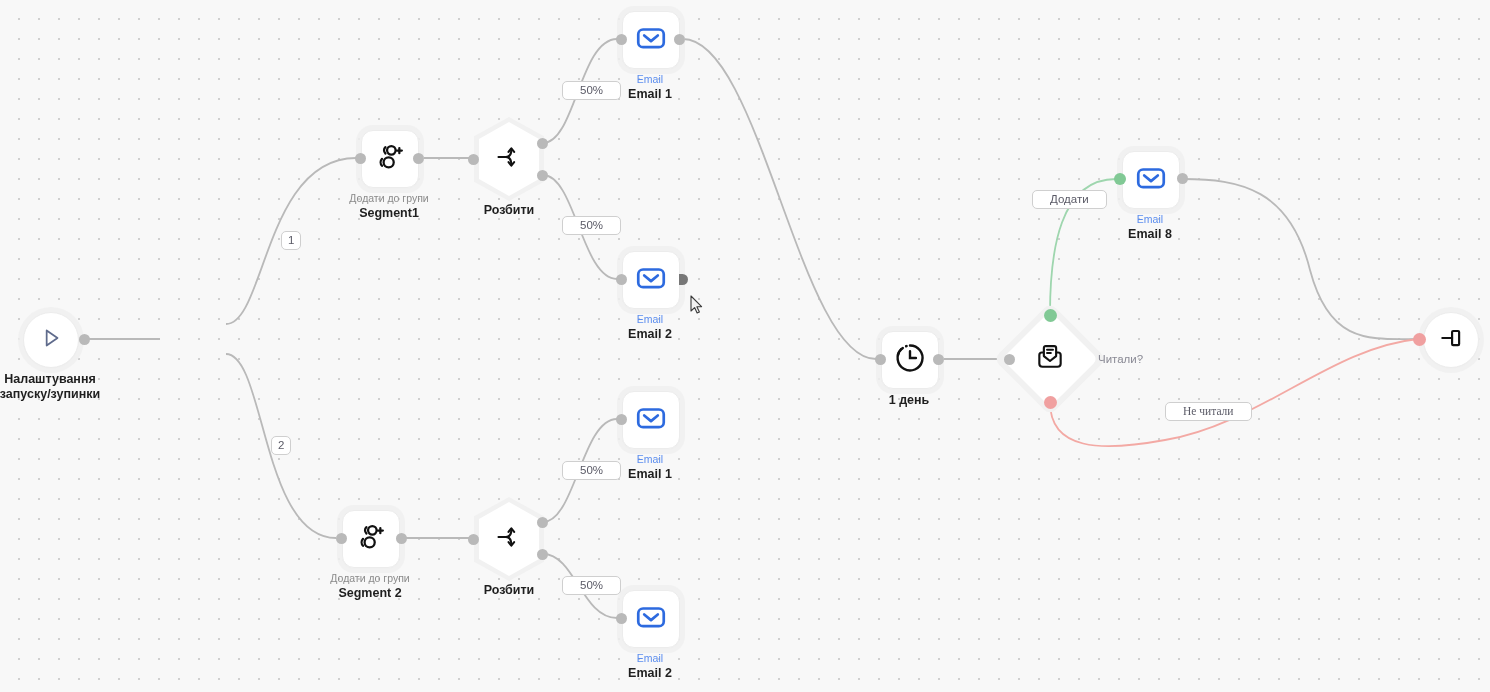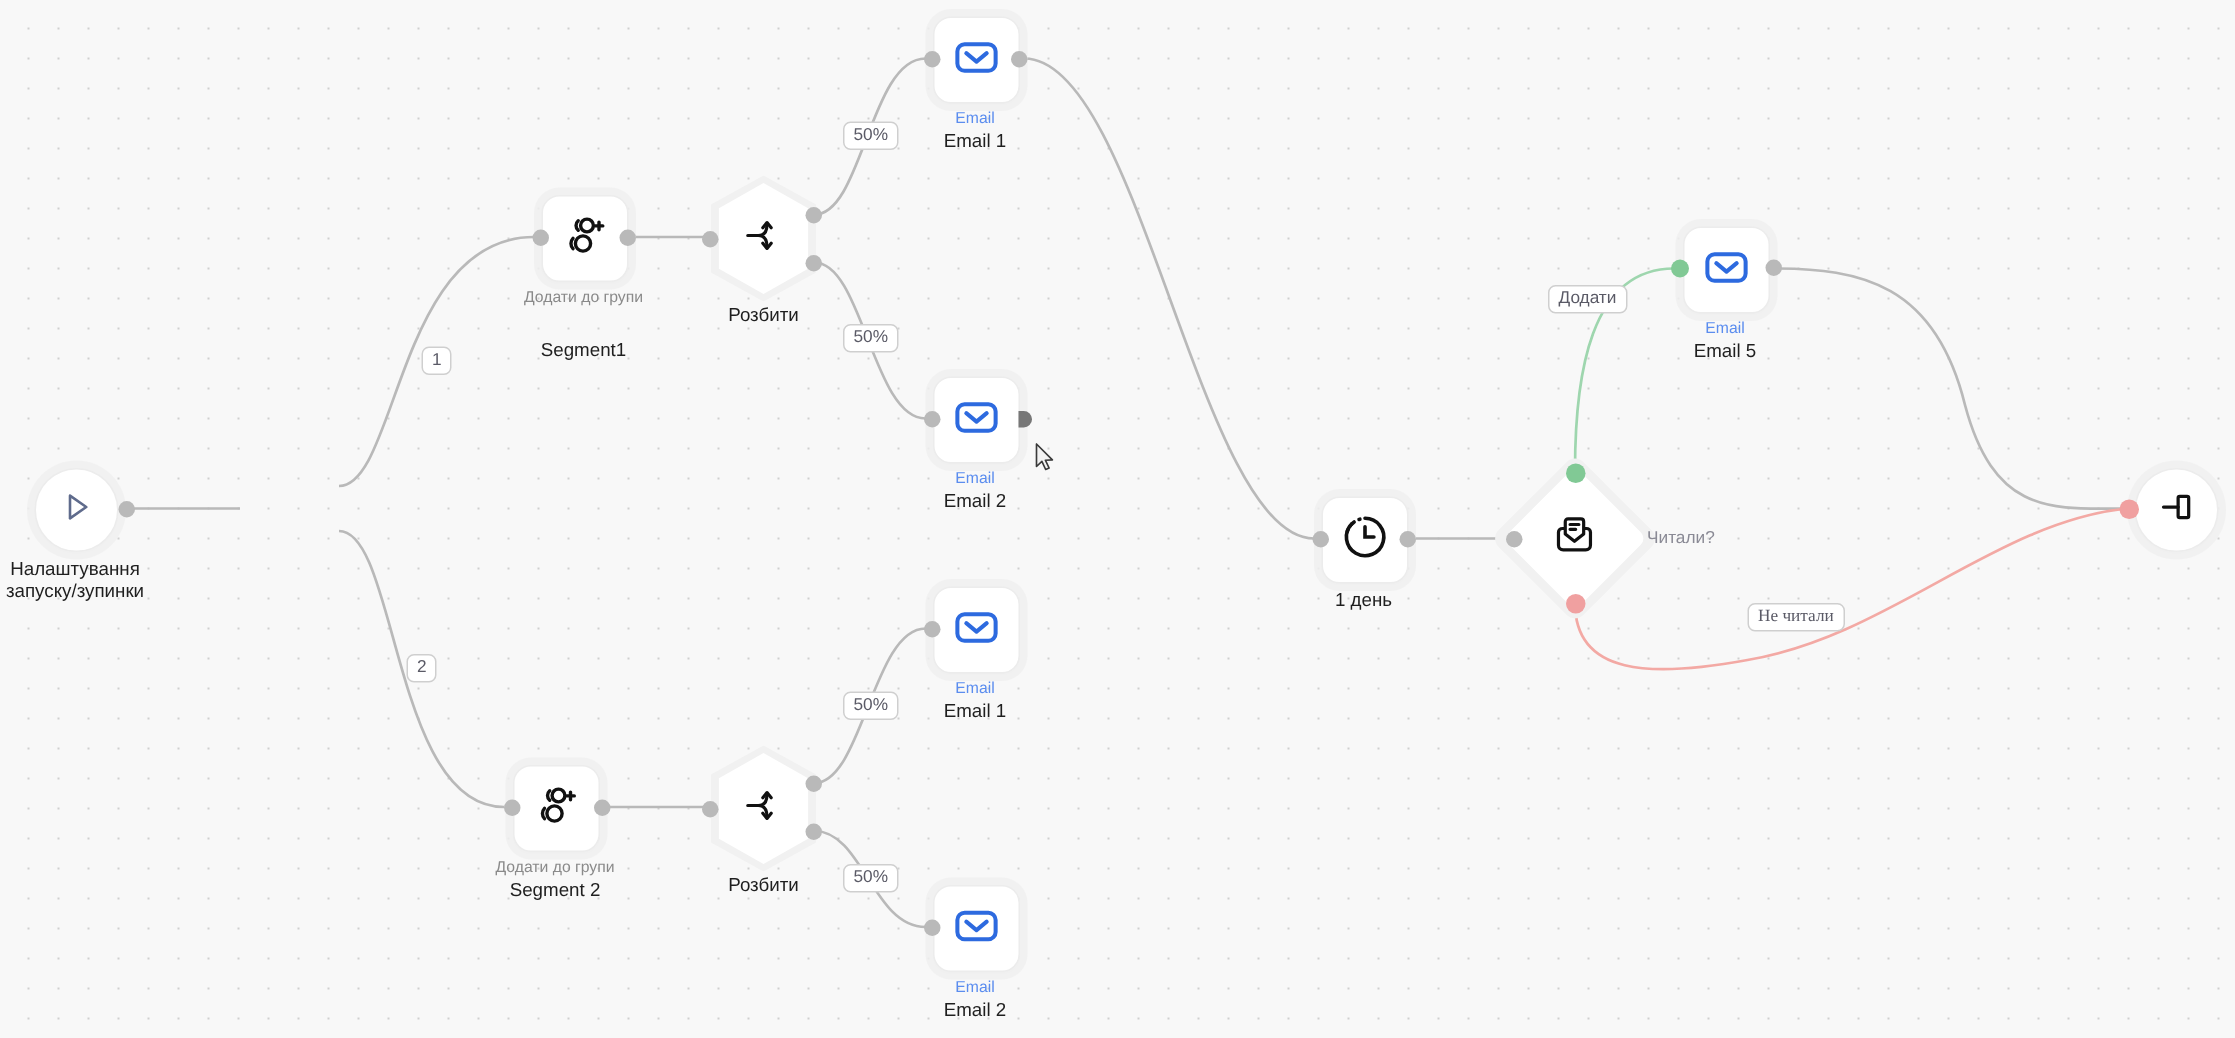--- a/index.html
+++ b/index.html
@@ -84,7 +84,7 @@
   
   .pill{
     position:absolute;background:#fff;border:1px solid #cfcfcf;border-radius:5px;
-    font-size:11.5px;color:#5a5a66;padding:2px 6px;line-height:13px;white-space:nowrap;
+    font-size:11.5px;color:#5a5a66;padding:2px 17px;line-height:13px;white-space:nowrap;
   }
   .pill.num{padding:2px 6px;font-size:11.5px;}
   .plain{

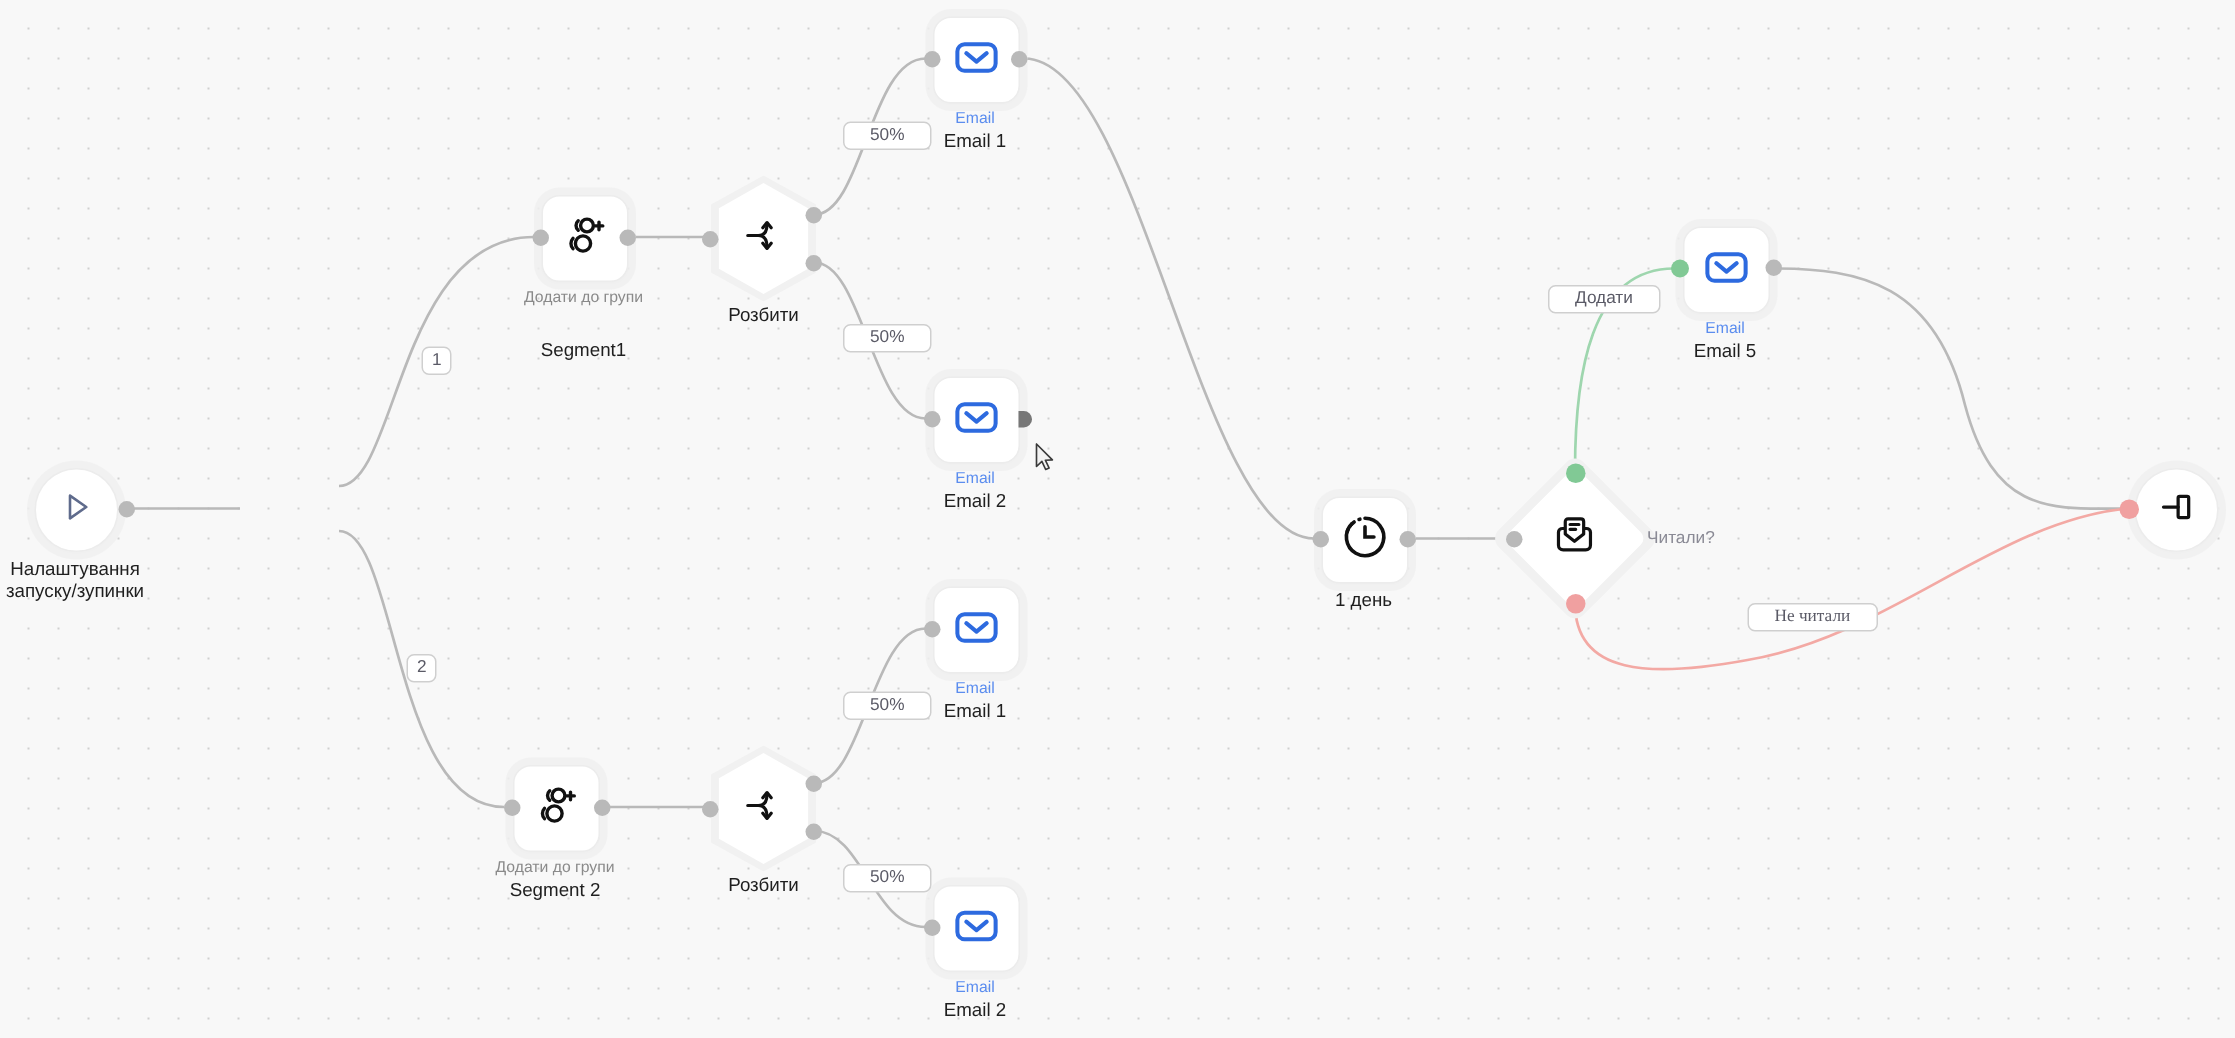--- a/index.html
+++ b/index.html
@@ -63,7 +63,7 @@
   .lbl{
     position:absolute;text-align:center;white-space:nowrap;
     font-size:12.5px;color:#1f1f1f;line-height:15px;
-    left:50%;transform:translateX(-50%);
+    left:50%;transform:translateX(-50%);font-weight:bold;
   }
   .lbl.two{white-space:normal;width:130px;}
   .sub{

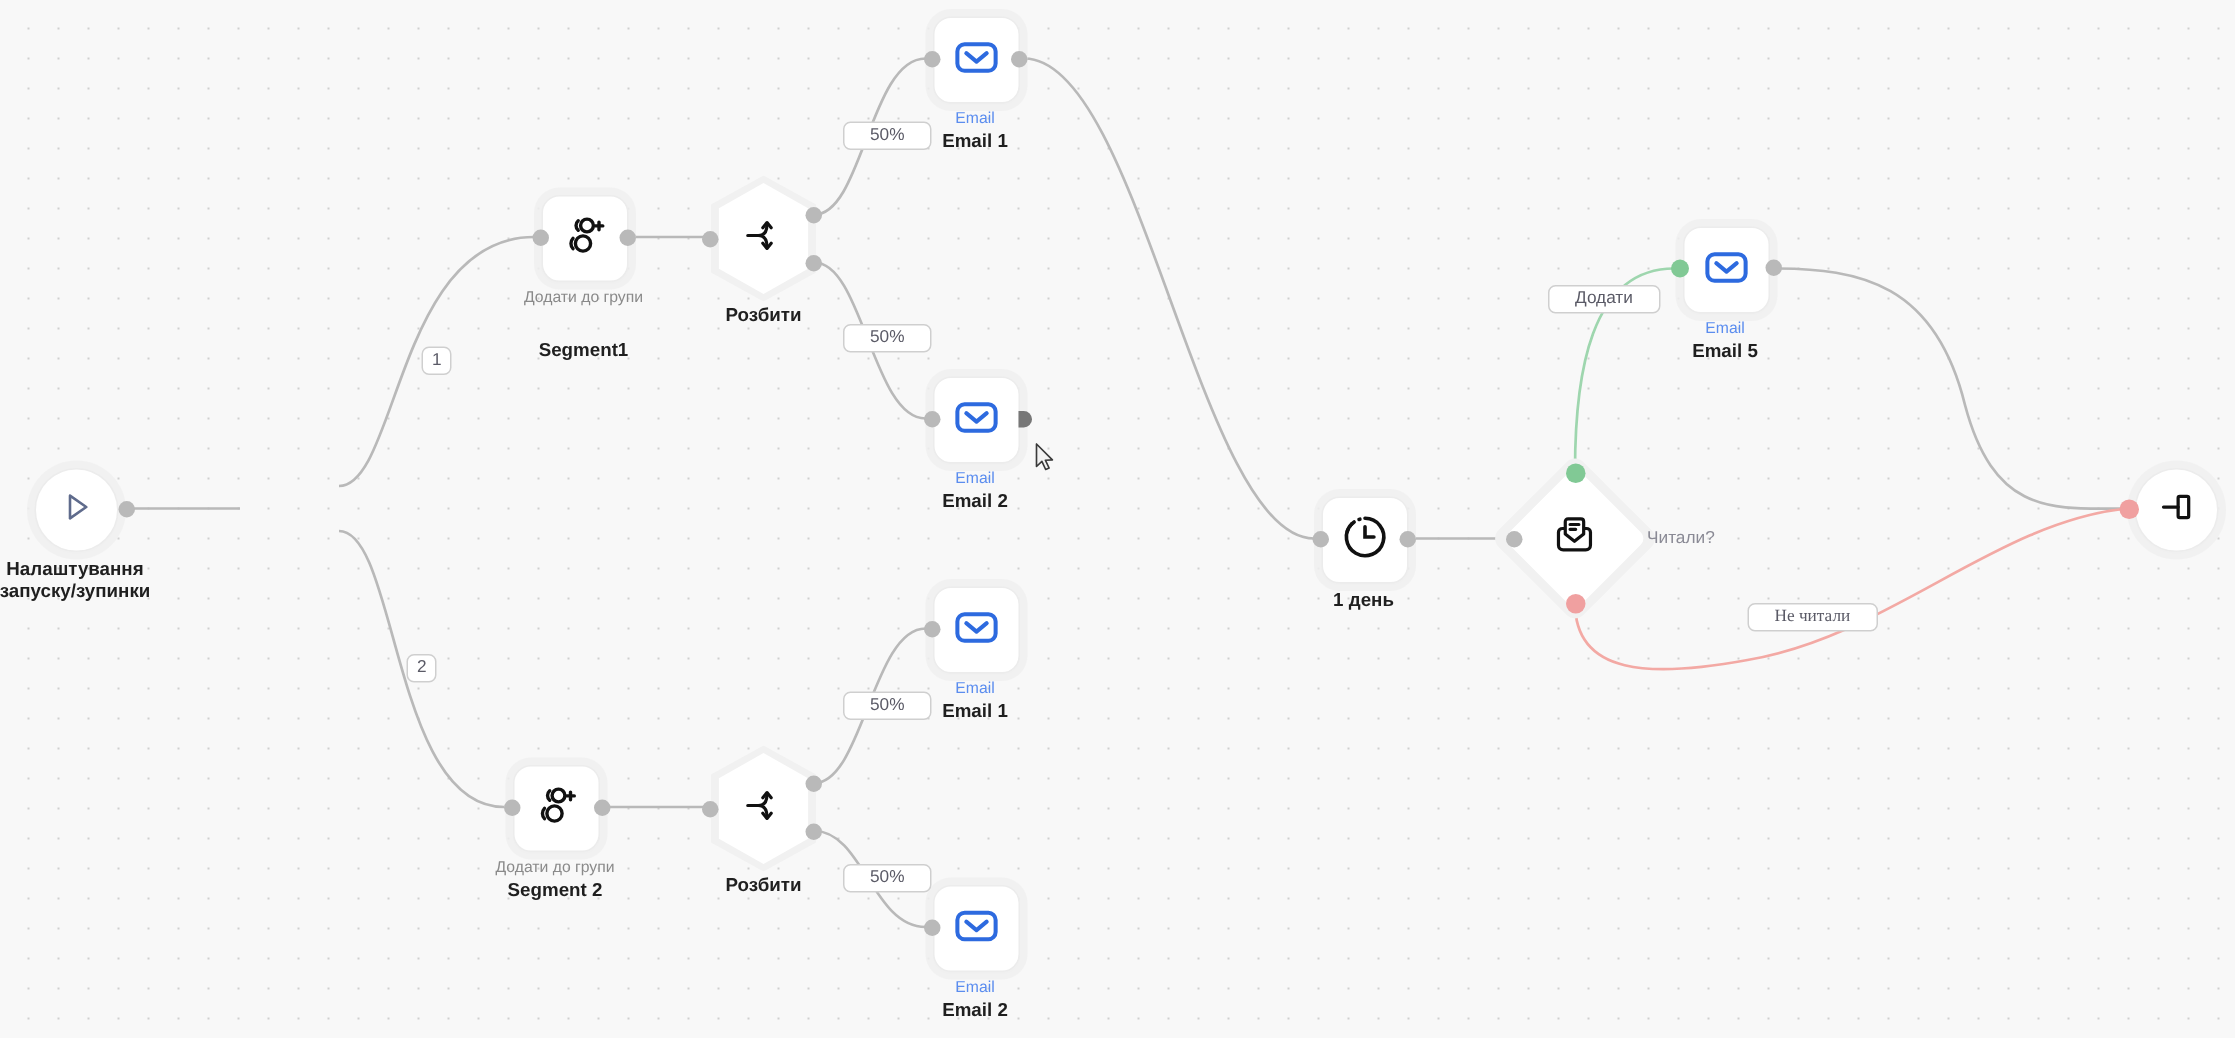--- a/index.html
+++ b/index.html
@@ -157,7 +157,7 @@
       </span>
     </div>
     <div class="sub" style="top:62px;">Додати до групи</div>
-    <div class="lbl" style="top:76px;margin-top:20px;">Segment1</div>
+    <div class="lbl" style="top:76px;">Segment1</div>
     <div class="port" style="left:-6px;top:23px;"></div>
     <div class="port" style="left:52px;top:23px;"></div>
   </div>

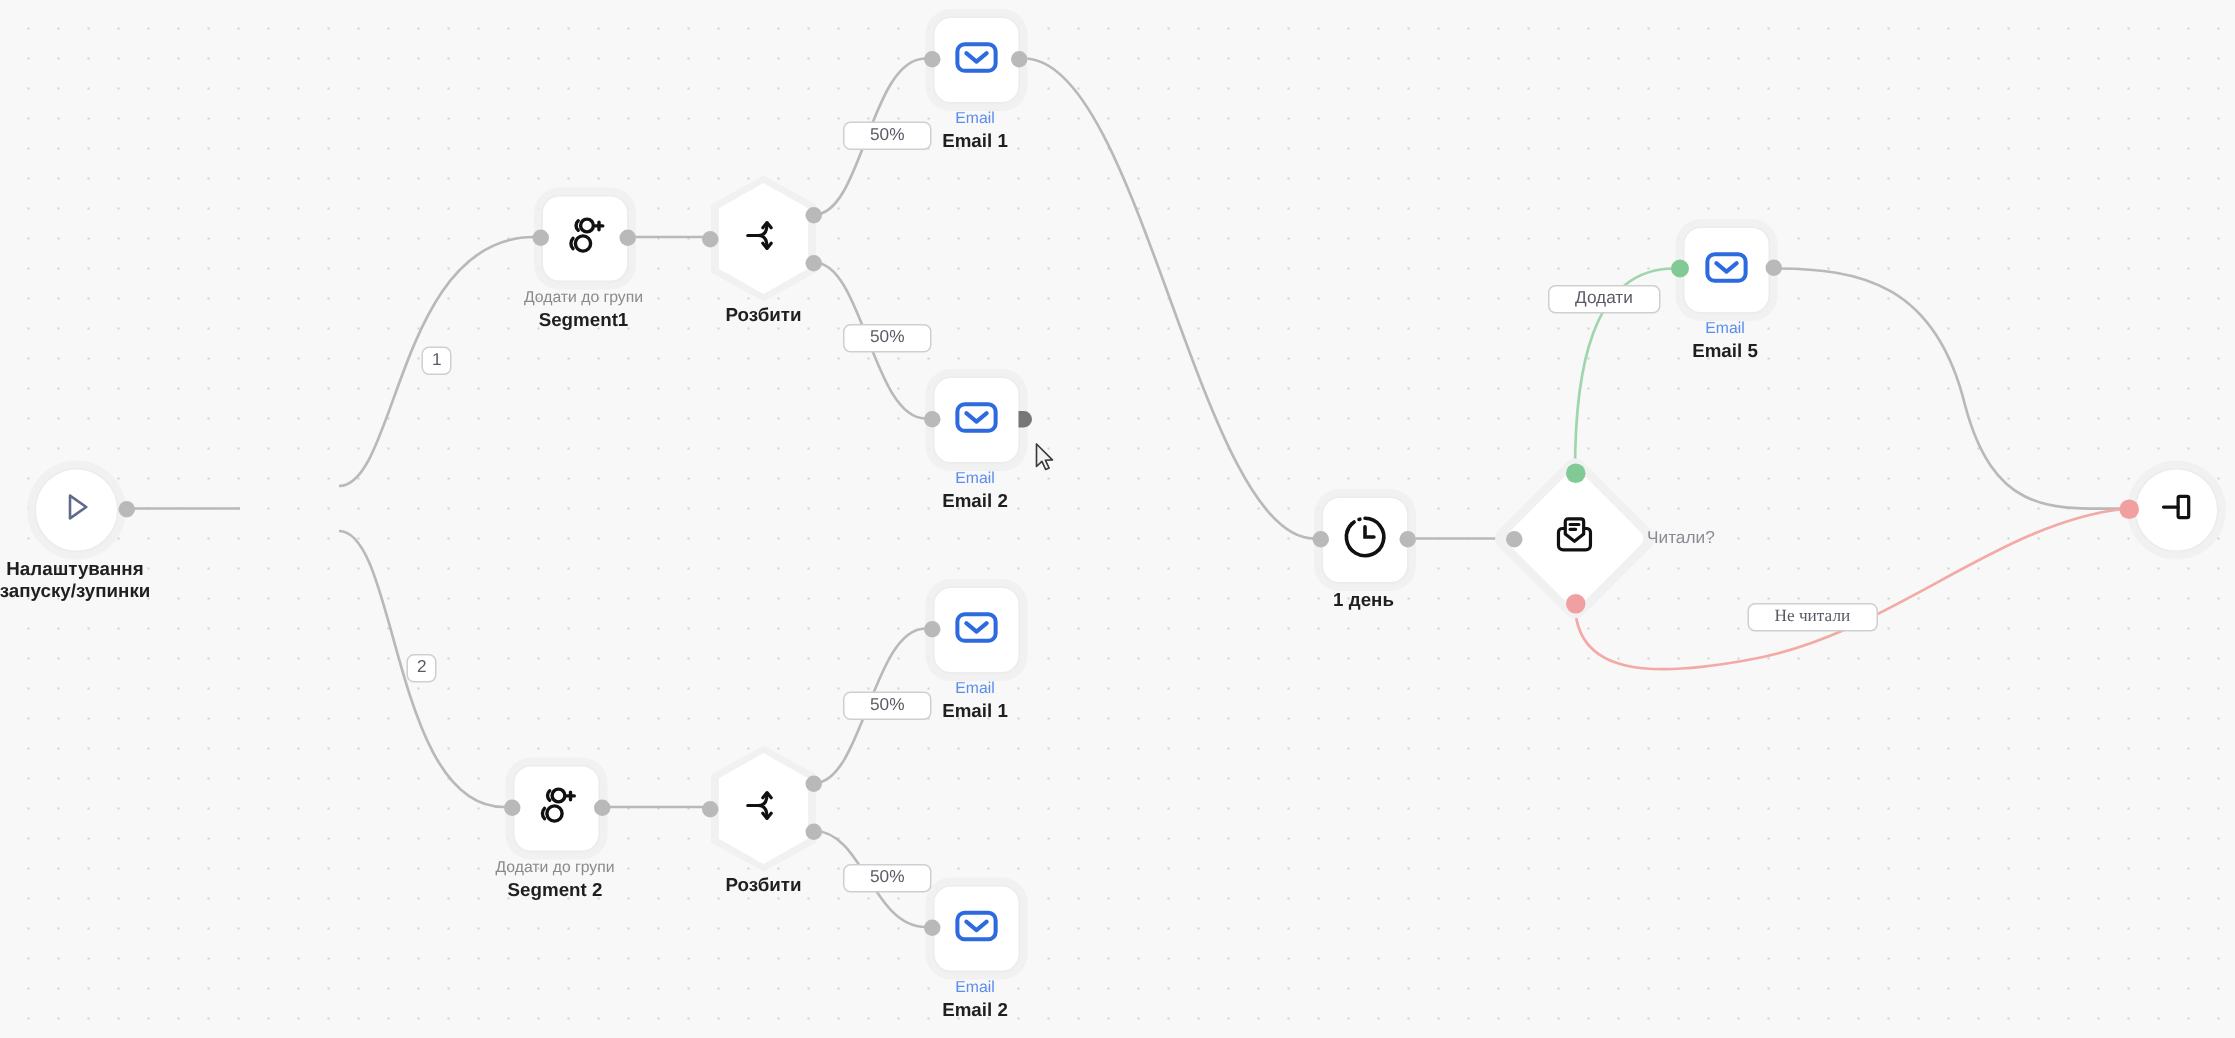--- a/index.html
+++ b/index.html
@@ -322,7 +322,7 @@
       </span>
     </div>
     <div class="sub blue" style="top:62px;">Email</div>
-    <div class="lbl" style="top:76px;">Email 5</div>
+    <div class="lbl" style="top:76px;">Email 8</div>
     <div class="port green" style="left:-8px;top:22px;width:12px;height:12px;"></div>
     <div class="port" style="left:55px;top:22px;"></div>
   </div>

